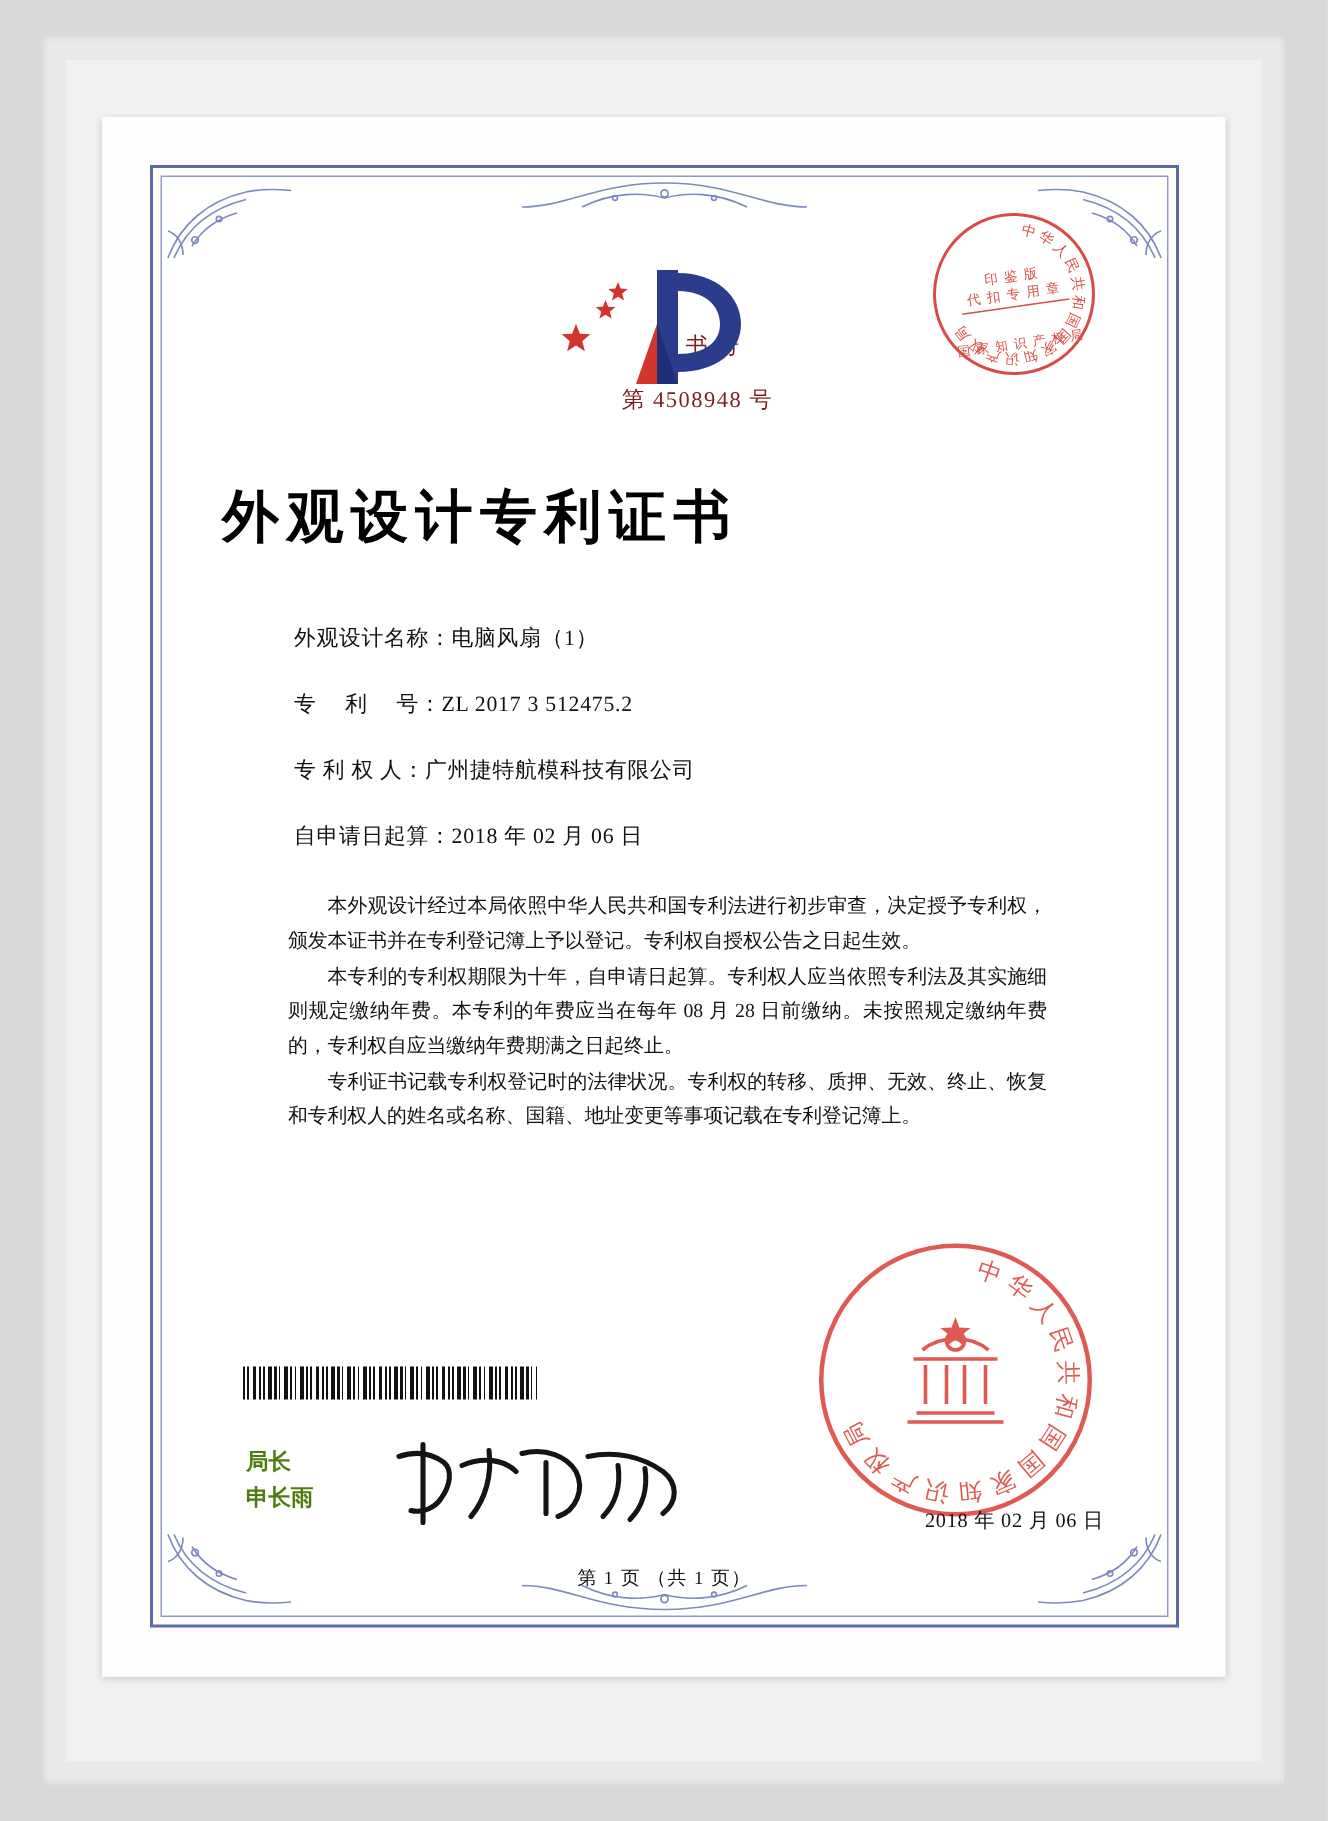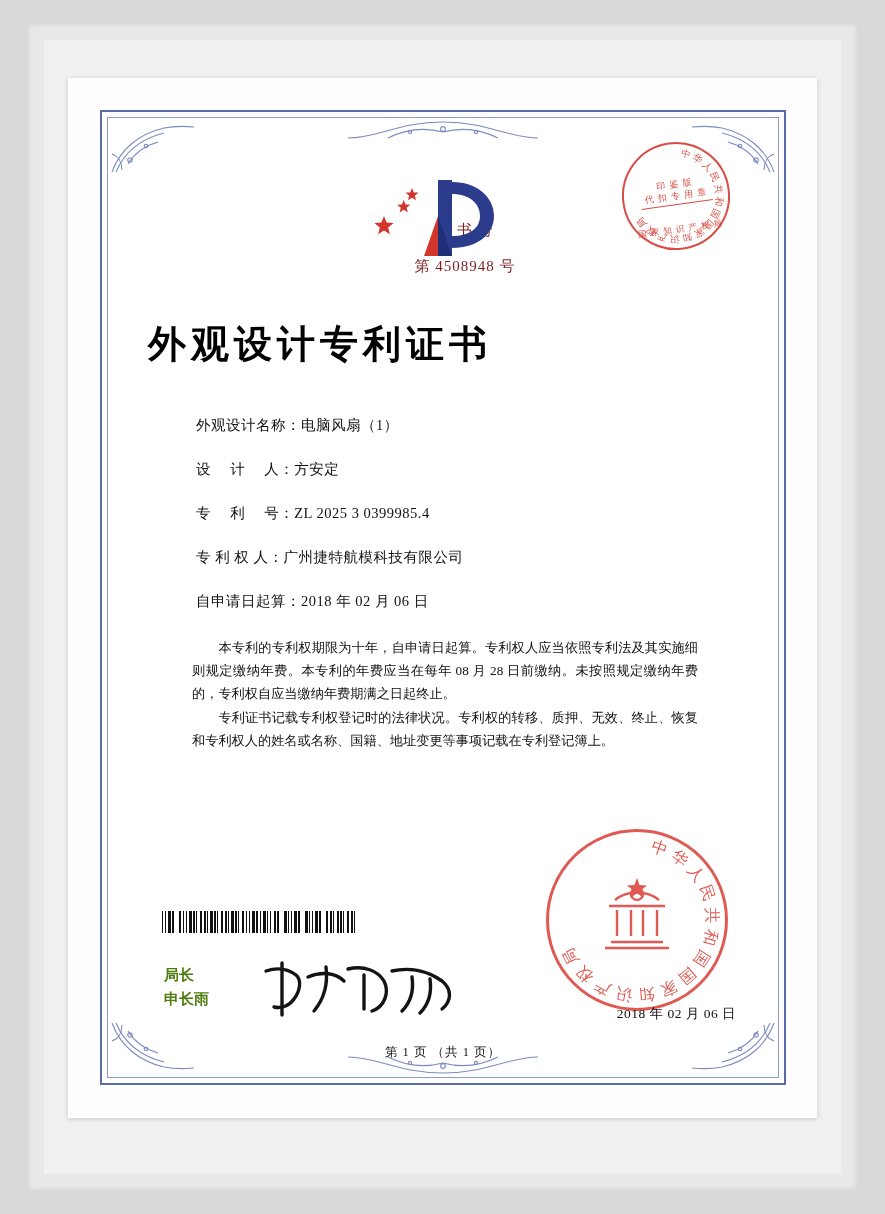--- a/index.html
+++ b/index.html
@@ -373,9 +373,6 @@
       <div class="fields">
         <div class="field">
           <span class="lbl">外观设计名称：</span><span class="val">电脑风扇（1）</span>
-        </div>
-        <div class="field">
-          <span class="lbl">设　 计　 人：</span><span class="val">方安定</span>
         </div>
         <div class="field">
           <span class="lbl">专　 利　 号：</span><span class="val">ZL 2025 3 0399985.4</span>

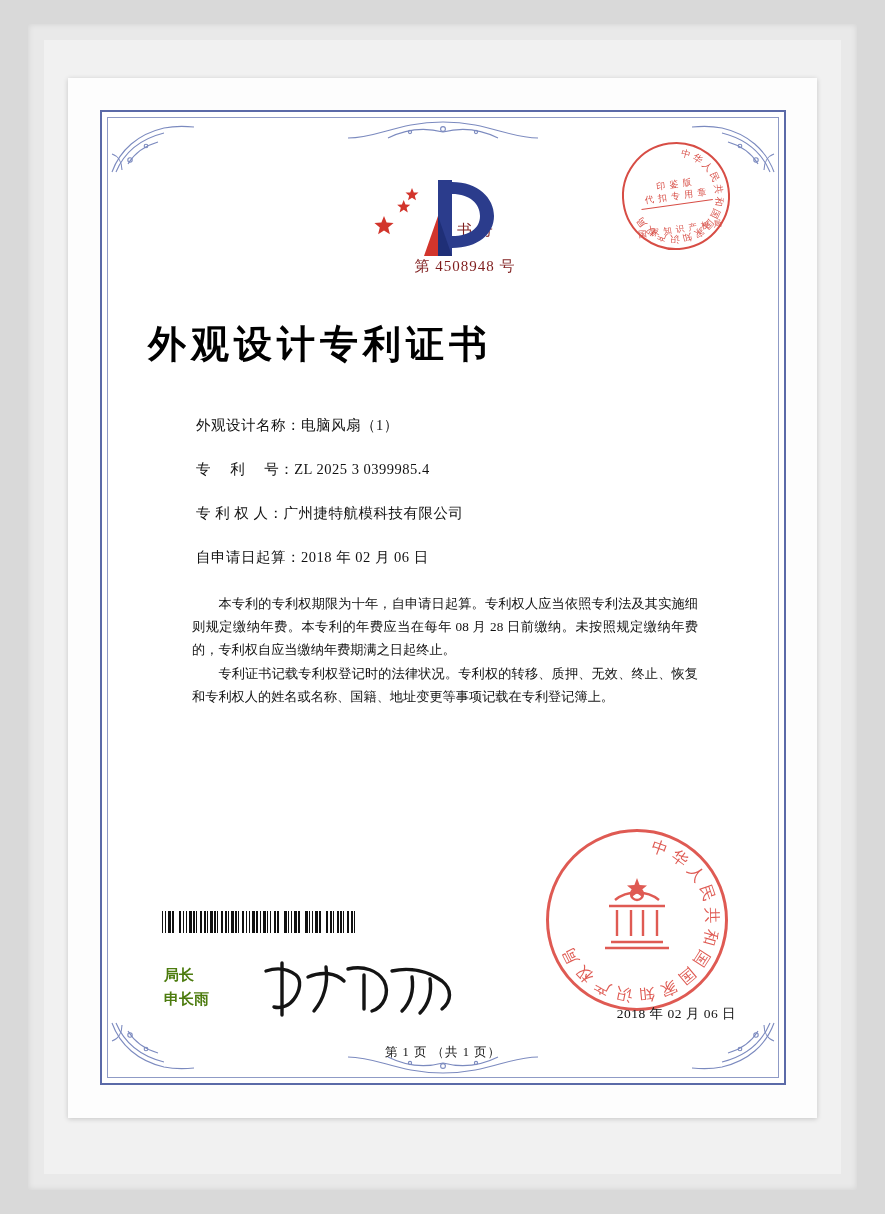--- a/index.html
+++ b/index.html
@@ -375,7 +375,7 @@
           <span class="lbl">外观设计名称：</span><span class="val">电脑风扇（1）</span>
         </div>
         <div class="field">
-          <span class="lbl">专　 利　 号：</span><span class="val">ZL 2025 3 0399985.4</span>
+          <span class="lbl">专　 利　 号：</span><span class="val">ZL 2017 3 512475.2</span>
         </div>
         <div class="field">
           <span class="lbl">专 利 权 人：</span><span class="val">广州捷特航模科技有限公司</span>

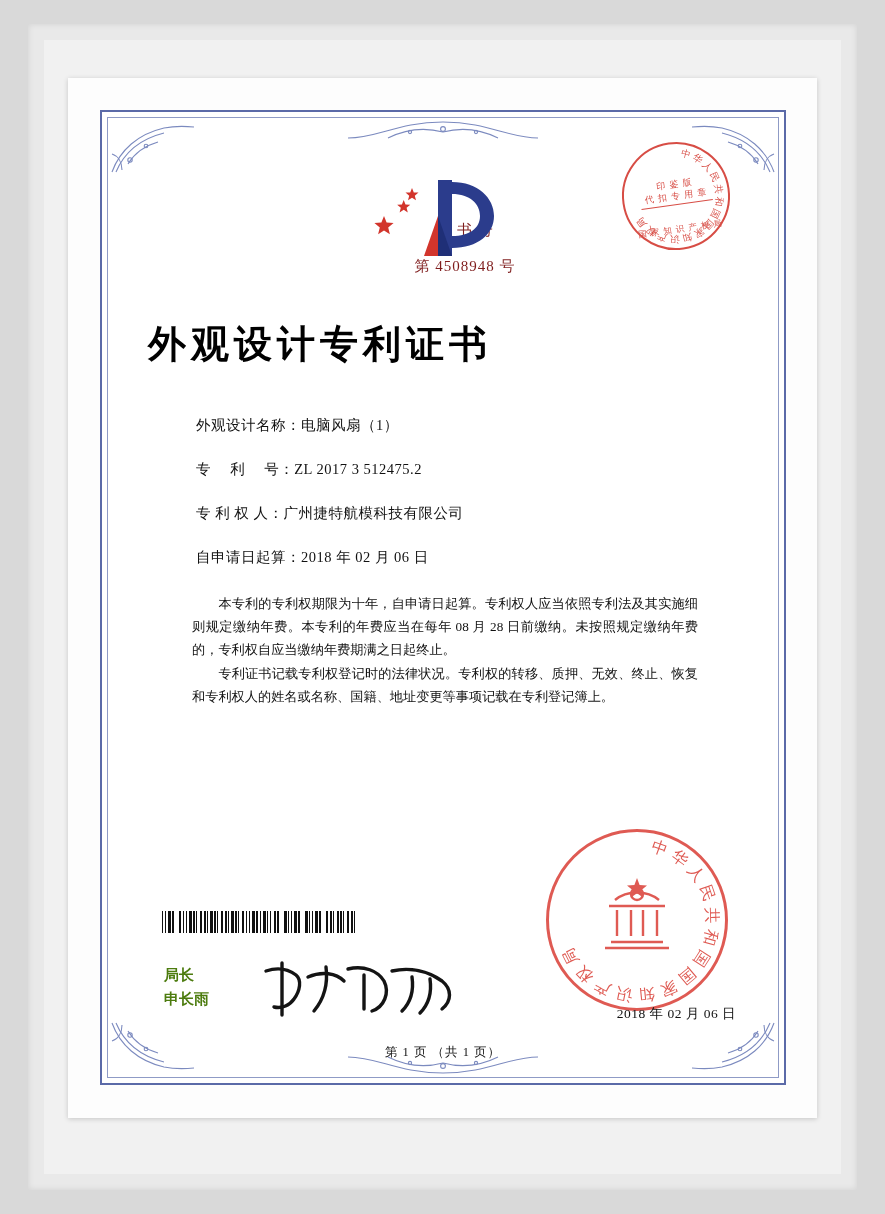--- a/index.html
+++ b/index.html
@@ -386,6 +386,7 @@
       </div>
 
       <div class="para-block">
+        <p class="para">本外观设计经过本局依照中华人民共和国专利法进行初步审查，决定授予专利权，颁发本证书并在专利登记簿上予以登记。专利权自授权公告之日起生效。</p>
         <p class="para">本专利的专利权期限为十年，自申请日起算。专利权人应当依照专利法及其实施细则规定缴纳年费。本专利的年费应当在每年 08 月 28 日前缴纳。未按照规定缴纳年费的，专利权自应当缴纳年费期满之日起终止。</p>
         <p class="para">专利证书记载专利权登记时的法律状况。专利权的转移、质押、无效、终止、恢复和专利权人的姓名或名称、国籍、地址变更等事项记载在专利登记簿上。</p>
       </div>

